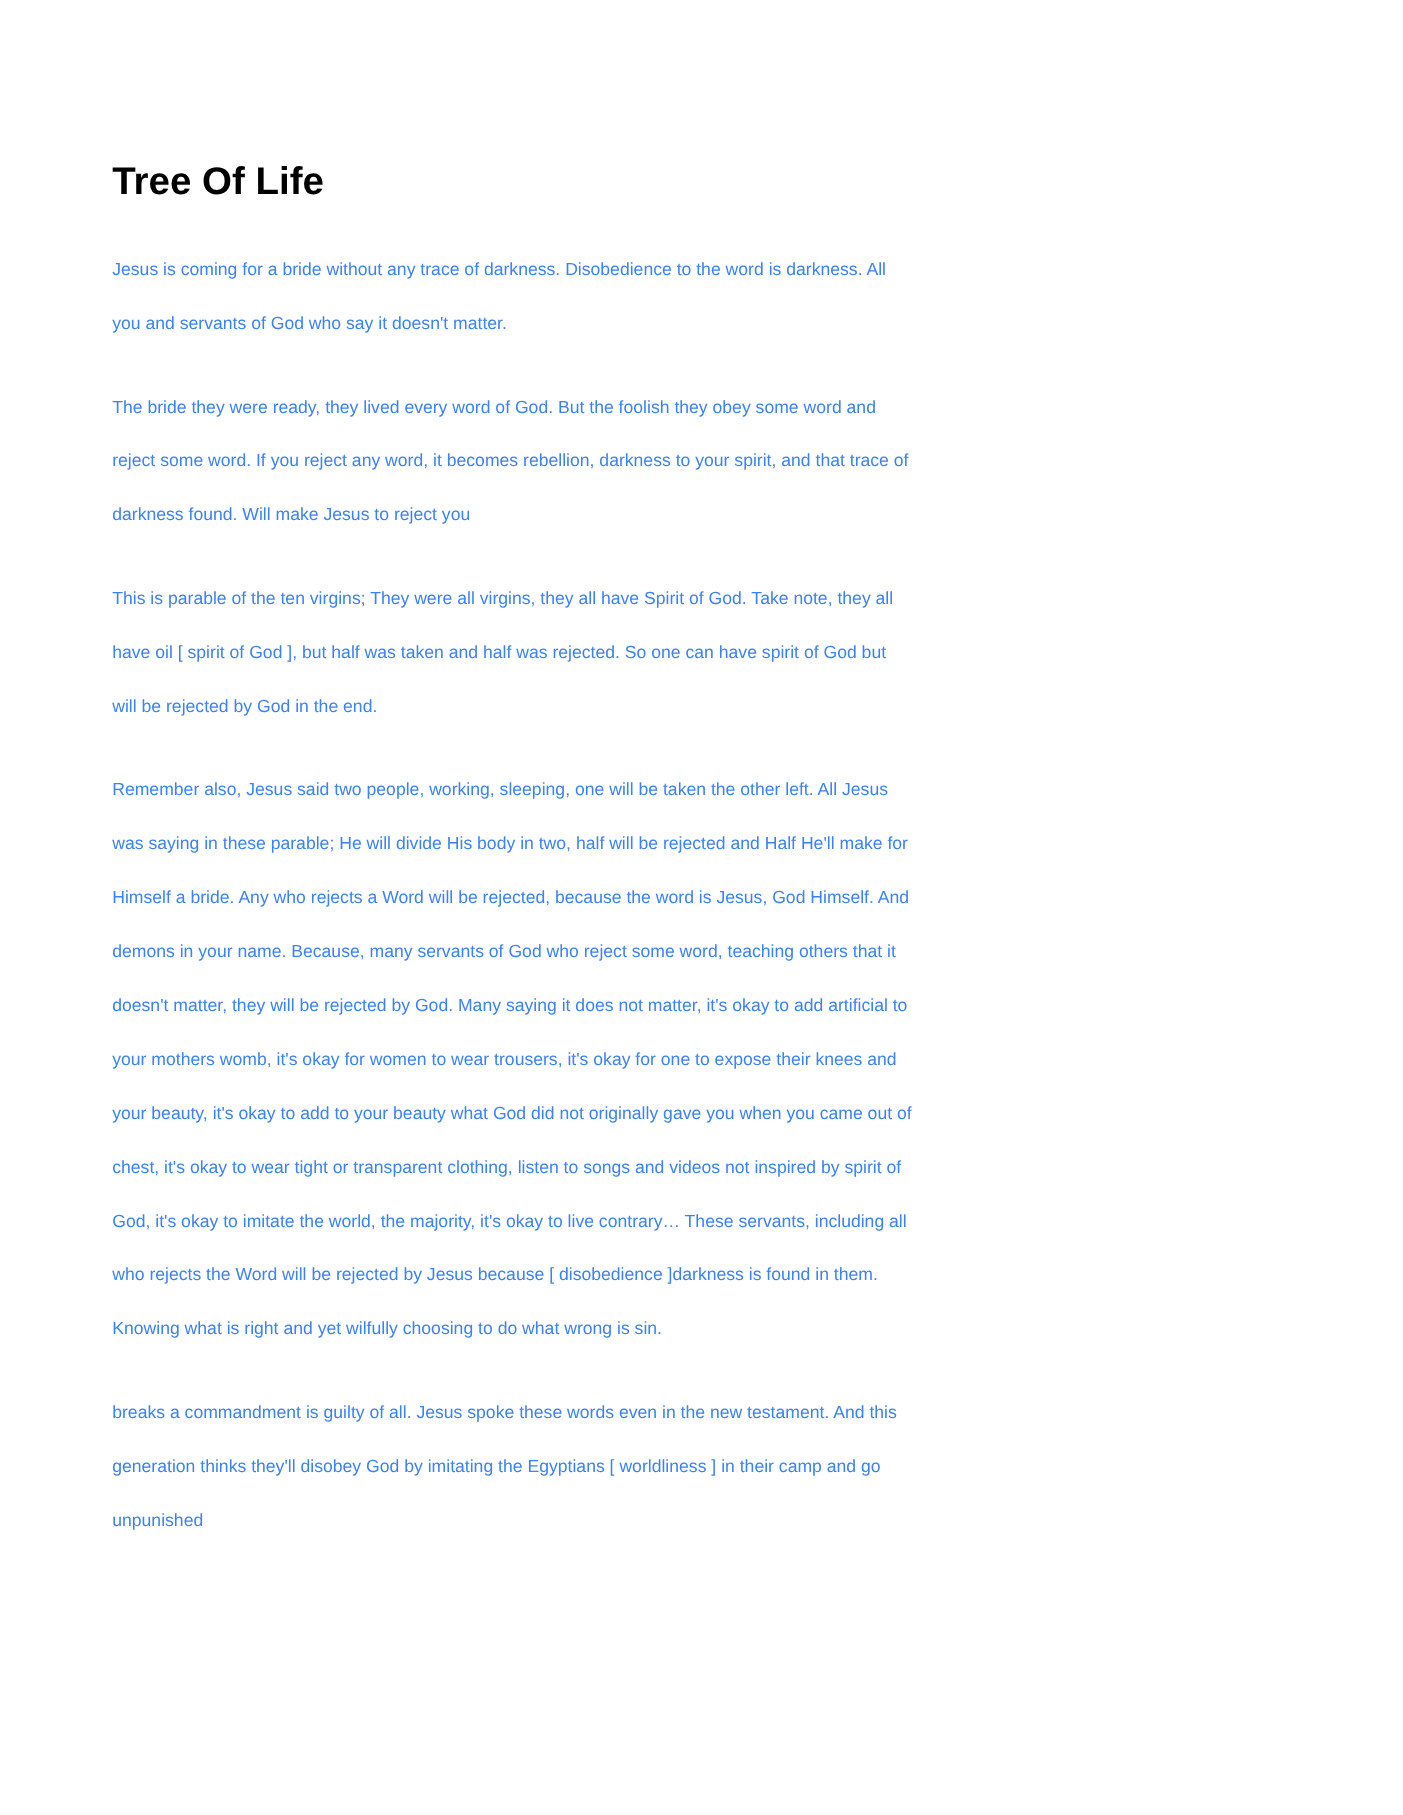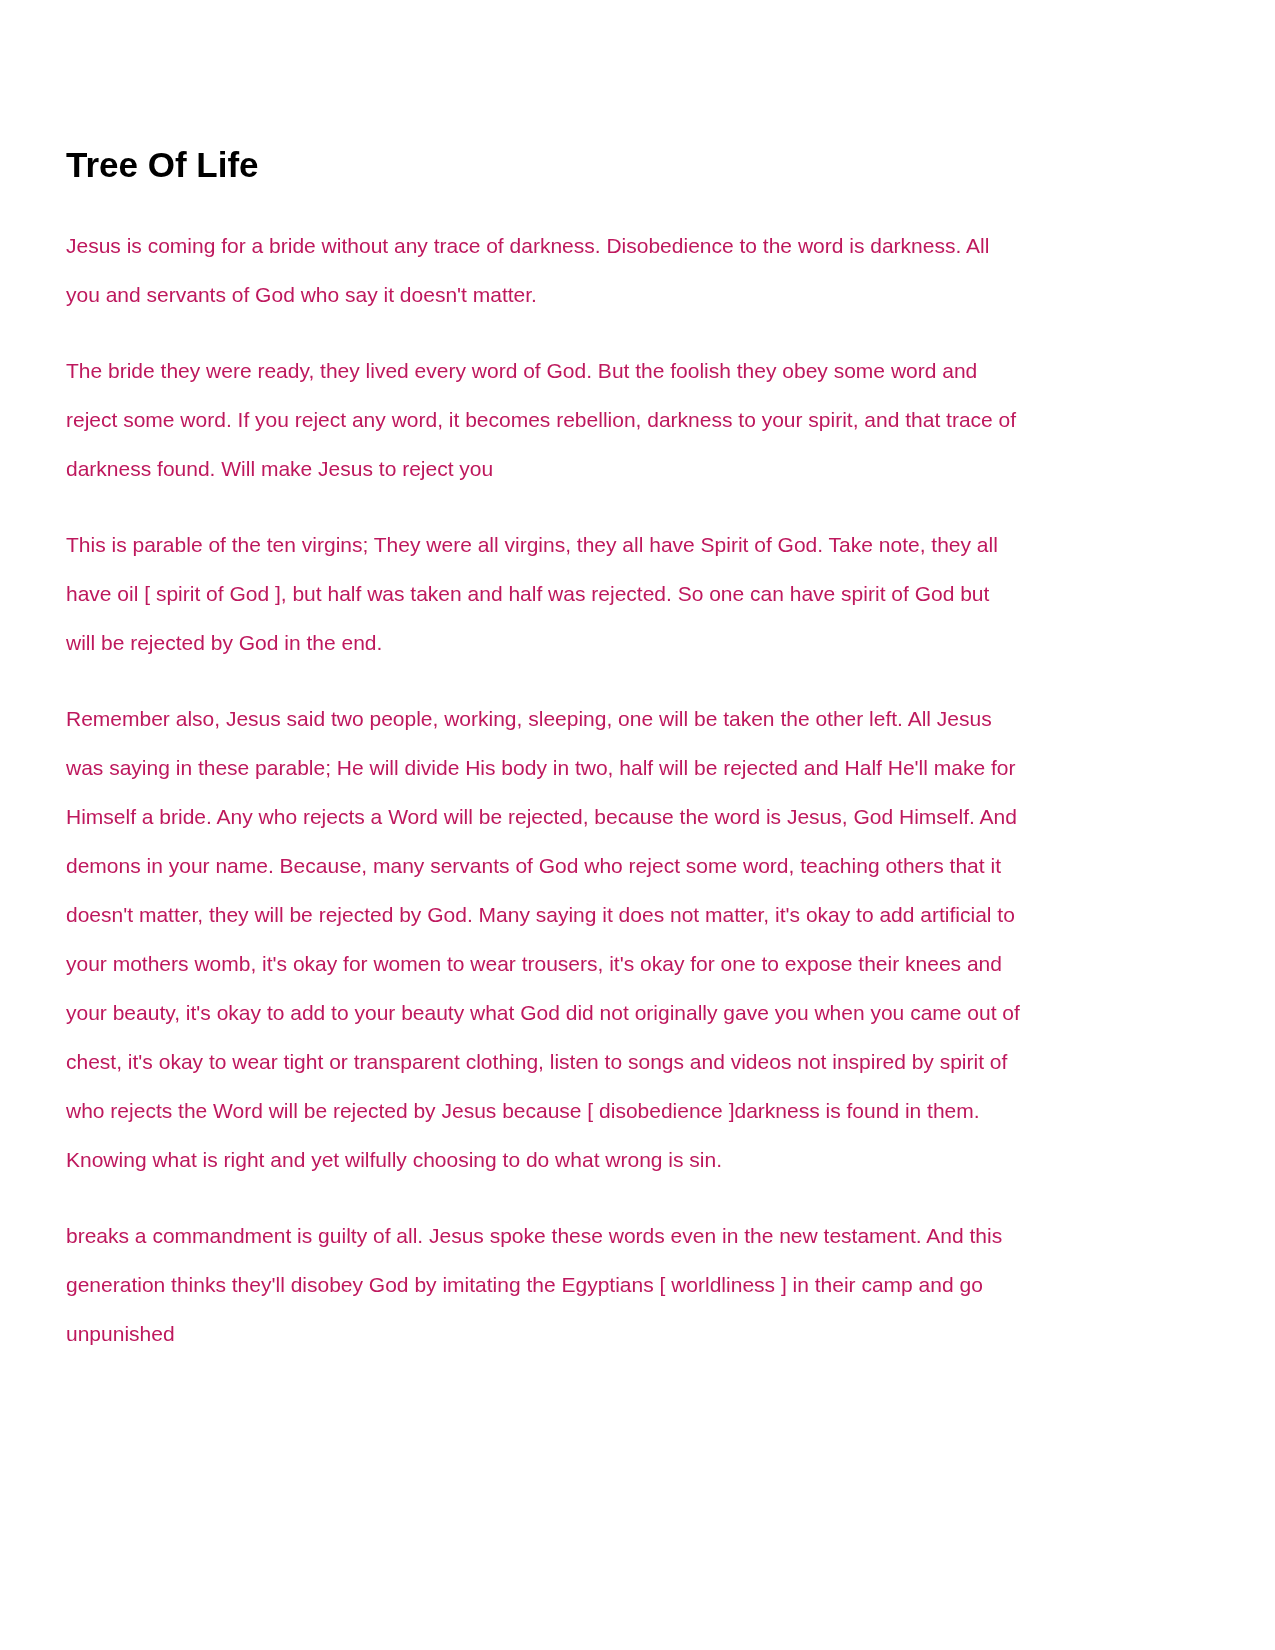--- a/index.html
+++ b/index.html
@@ -17,7 +17,7 @@
     box-sizing: border-box;
     width: 1275px;
     height: 1650px;
-    padding: 143px 69px 0 66px;
+    padding: 143px 69px 0 102px;
   }
   .doc-title {
     margin: 0 0 35px 0;

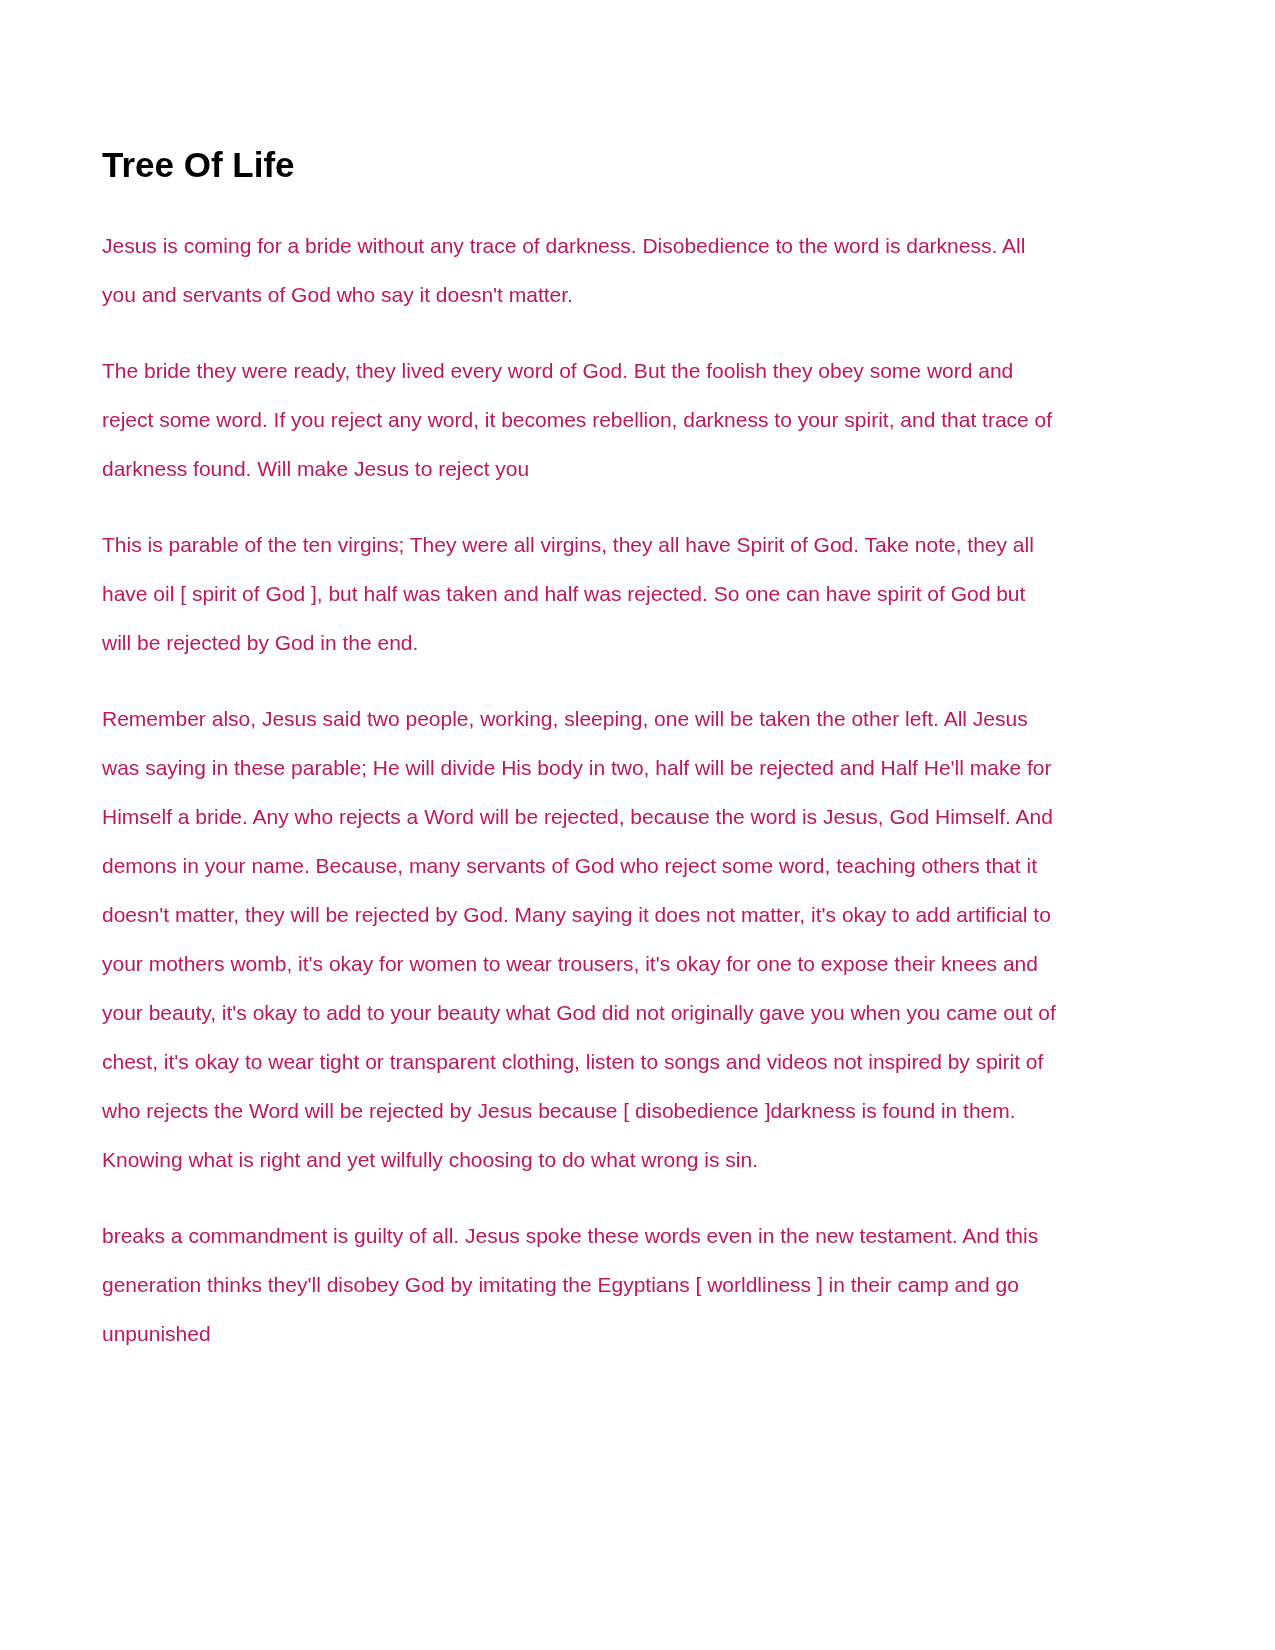--- a/index.html
+++ b/index.html
@@ -33,9 +33,9 @@
     margin-bottom: 0;
   }
   .line {
-    font-size: 21px;
+    font-size: 16px;
     line-height: 49px;
-    color: #be185d;
+    color: #3b82f6;
     white-space: nowrap;
   }
 </style>

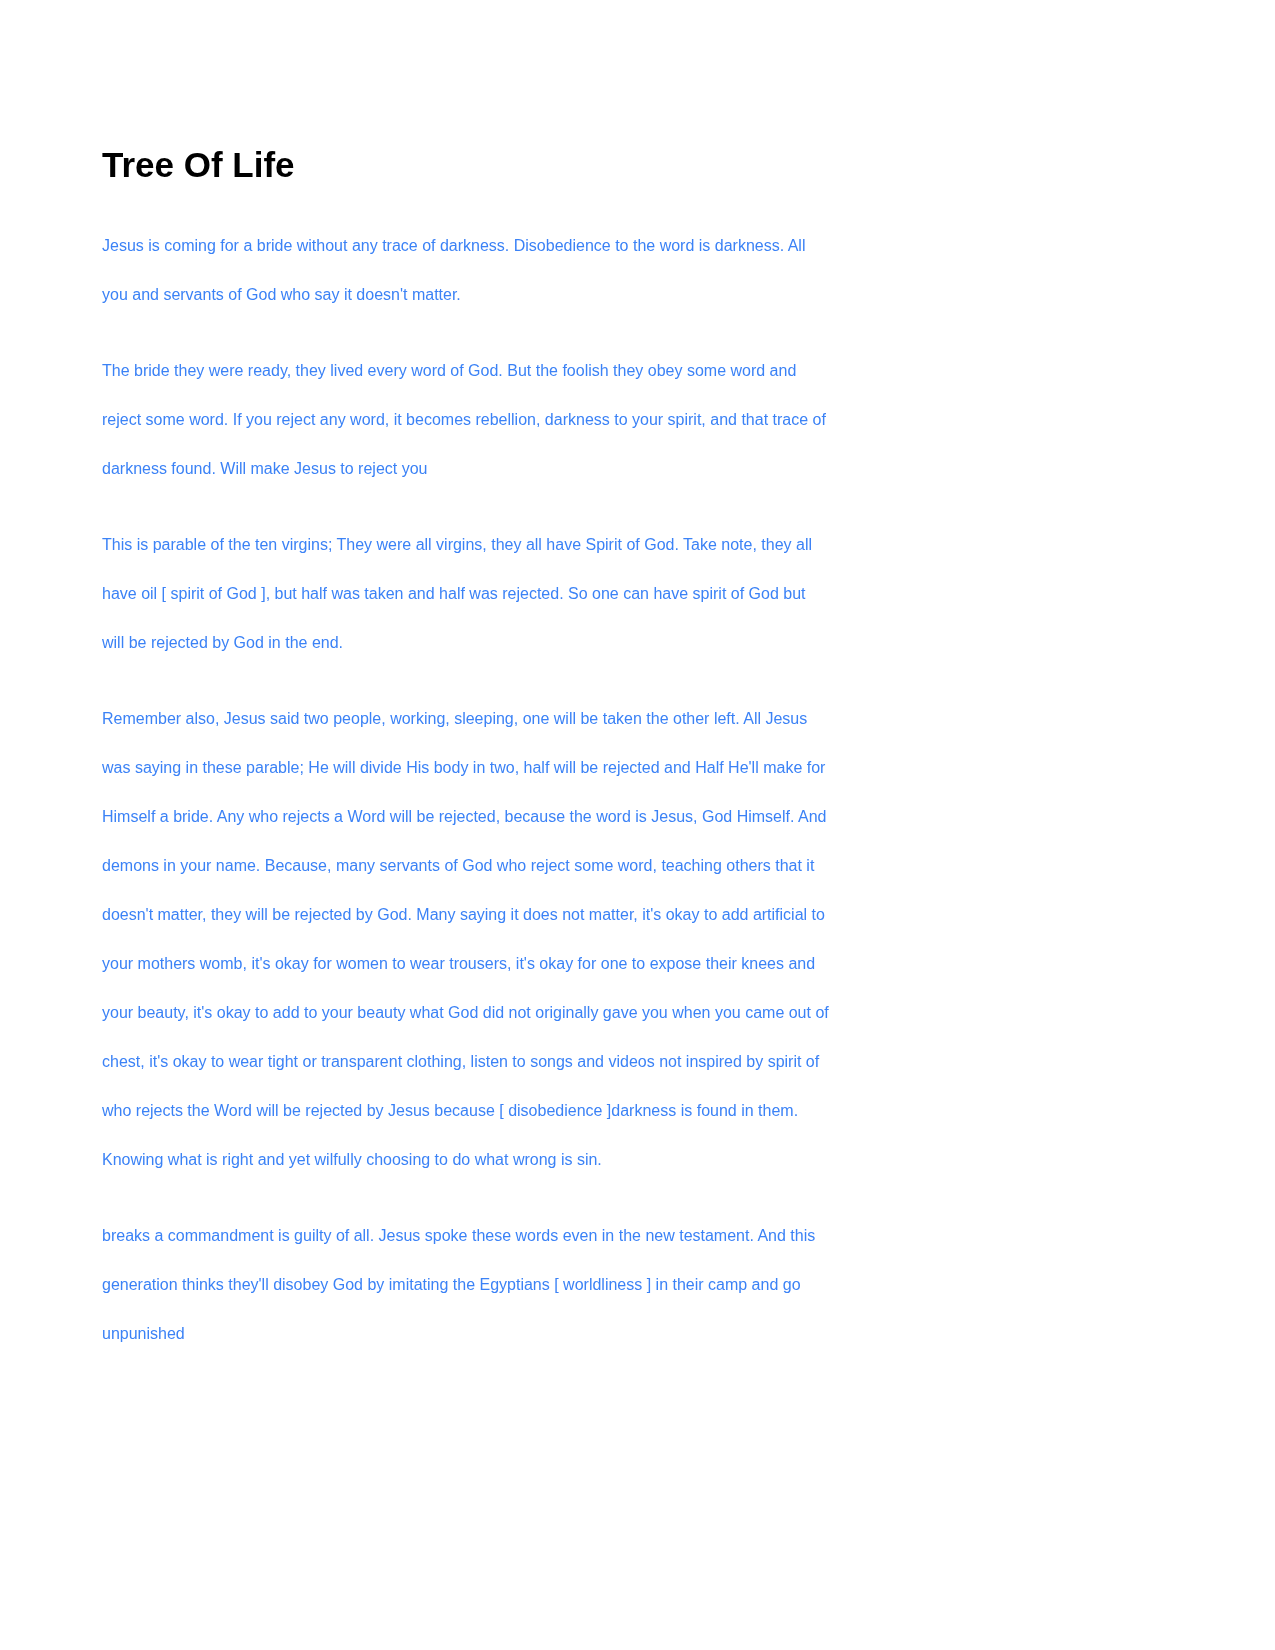--- a/index.html
+++ b/index.html
@@ -72,6 +72,7 @@
     <div class="line">your mothers womb, it's okay for women to wear trousers, it's okay for one to expose their knees and</div>
     <div class="line">your beauty, it's okay to add to your beauty what God did not originally gave you when you came out of</div>
     <div class="line">chest, it's okay to wear tight or transparent clothing, listen to songs and videos not inspired by spirit of</div>
+    <div class="line">God, it's okay to imitate the world, the majority, it's okay to live contrary… These servants, including all</div>
     <div class="line">who rejects the Word will be rejected by Jesus because [ disobedience ]darkness is found in them.</div>
     <div class="line">Knowing what is right and yet wilfully choosing to do what wrong is sin.</div>
   </div>

